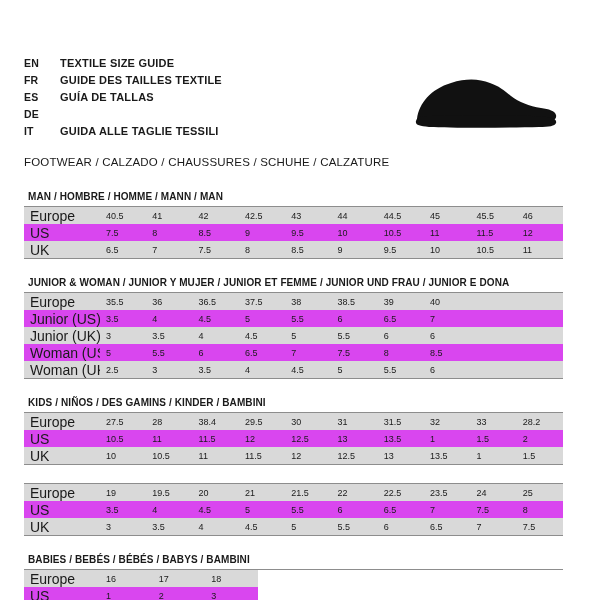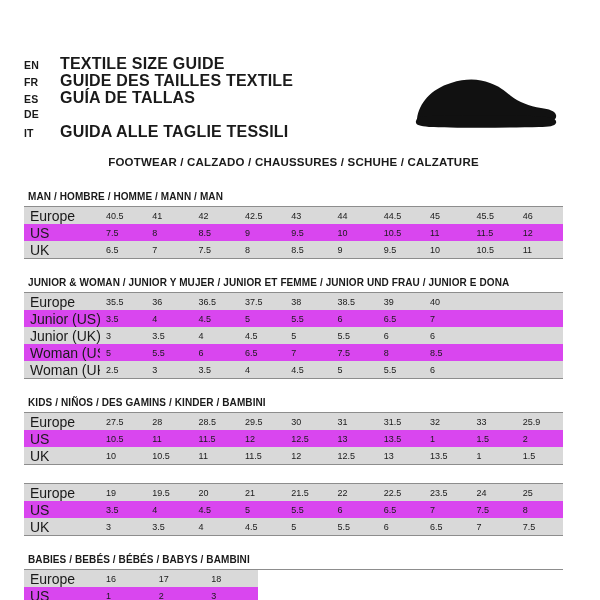--- a/index.html
+++ b/index.html
@@ -39,7 +39,7 @@
     letter-spacing: 0.2px;
   }
   .lang-title {
-    font-size: 16px;
+    font-size: 11px;
     font-weight: bold;
     letter-spacing: 0.2px;
   }

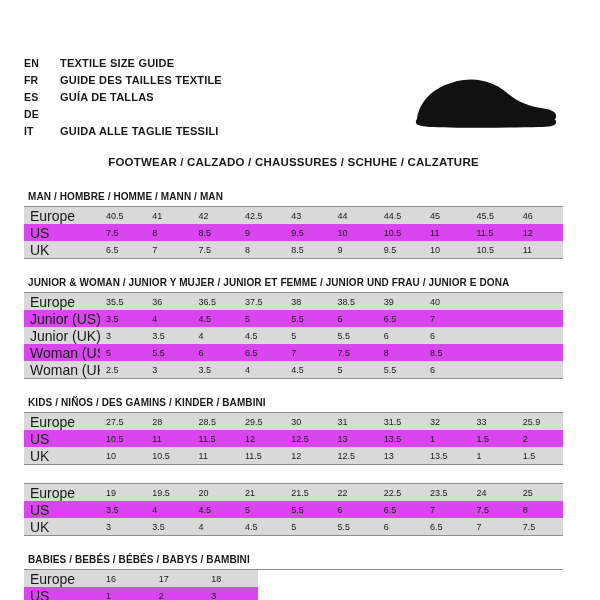--- a/index.html
+++ b/index.html
@@ -56,9 +56,8 @@
   .section-title {
     margin-top: 16px;
     font-size: 11.5px;
-    font-weight: bold;
+    font-weight: normal;
     letter-spacing: 0.2px;
-    text-align: center;
   }
 
   

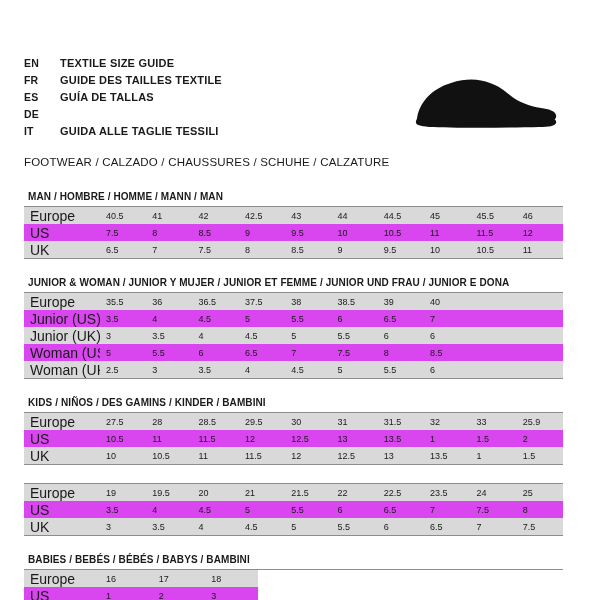--- a/index.html
+++ b/index.html
@@ -317,7 +317,7 @@
           <td class="rowhead">Europe</td>
           <td>27.5</td>
           <td>28</td>
-          <td>28.5</td>
+          <td>38.4</td>
           <td>29.5</td>
           <td>30</td>
           <td>31</td>

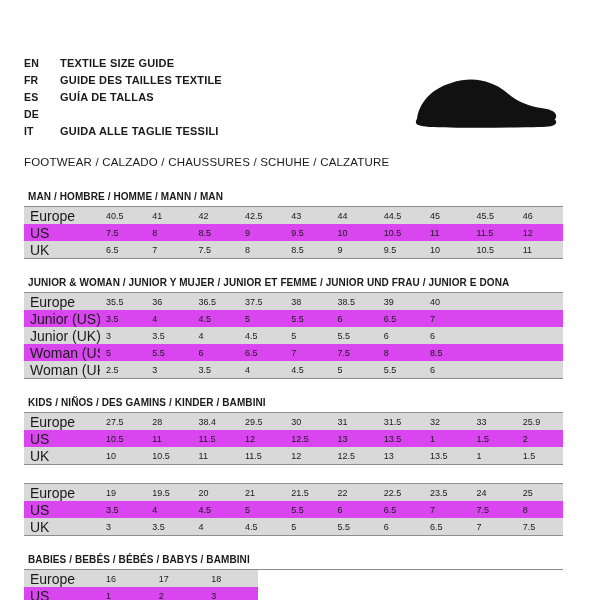--- a/index.html
+++ b/index.html
@@ -324,7 +324,7 @@
           <td>31.5</td>
           <td>32</td>
           <td>33</td>
-          <td>25.9</td>
+          <td>28.2</td>
         </tr>
         <tr class="plain">
           <td class="rowhead">US</td>

